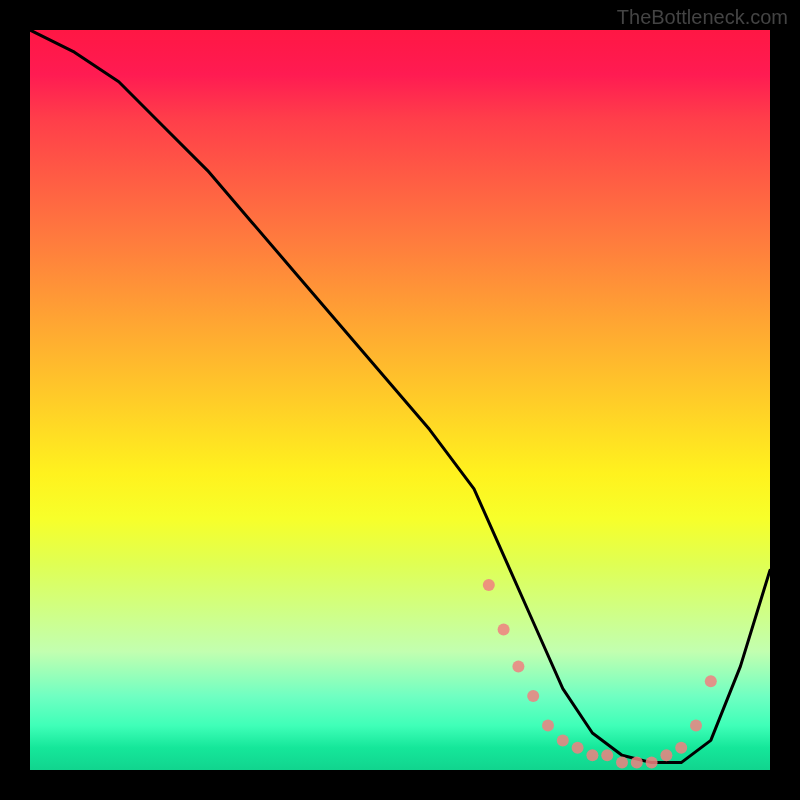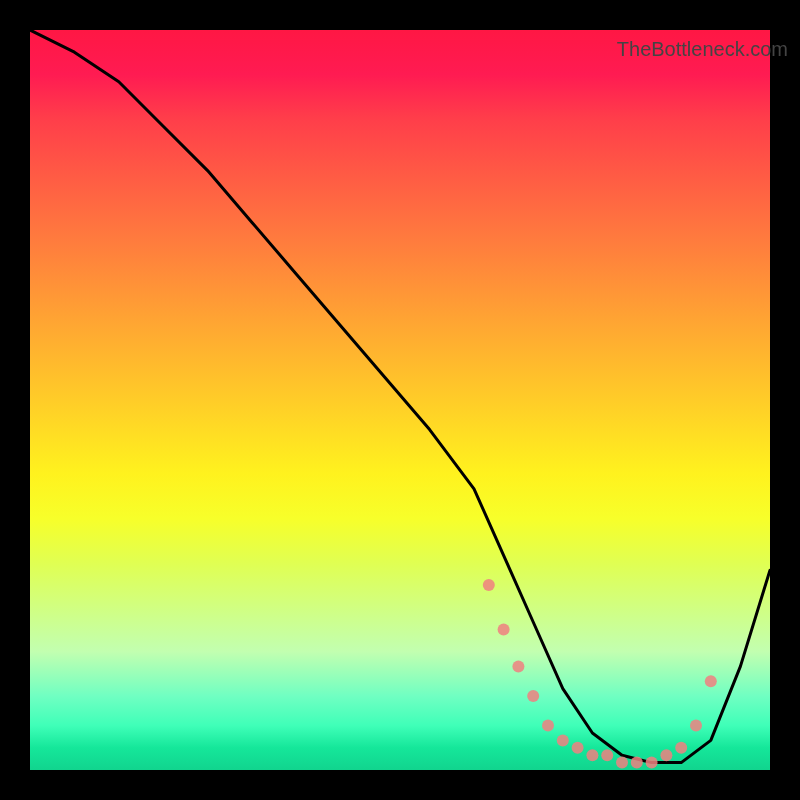--- a/index.html
+++ b/index.html
@@ -19,7 +19,6 @@
     font-size: 20px;
     font-weight: 400;
     z-index: 10;
-    margin-top: 32px;
   }
   .plot-area {
     position: absolute;

